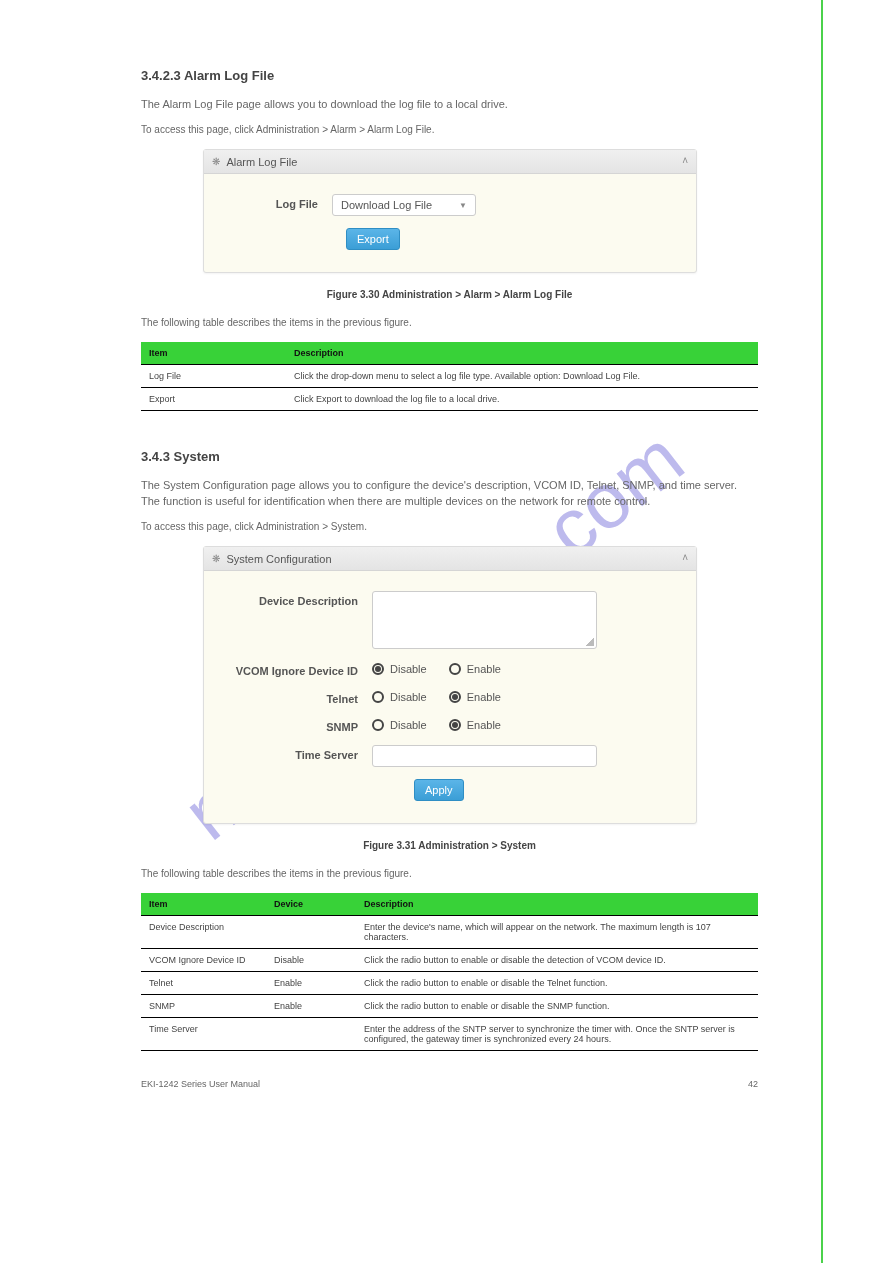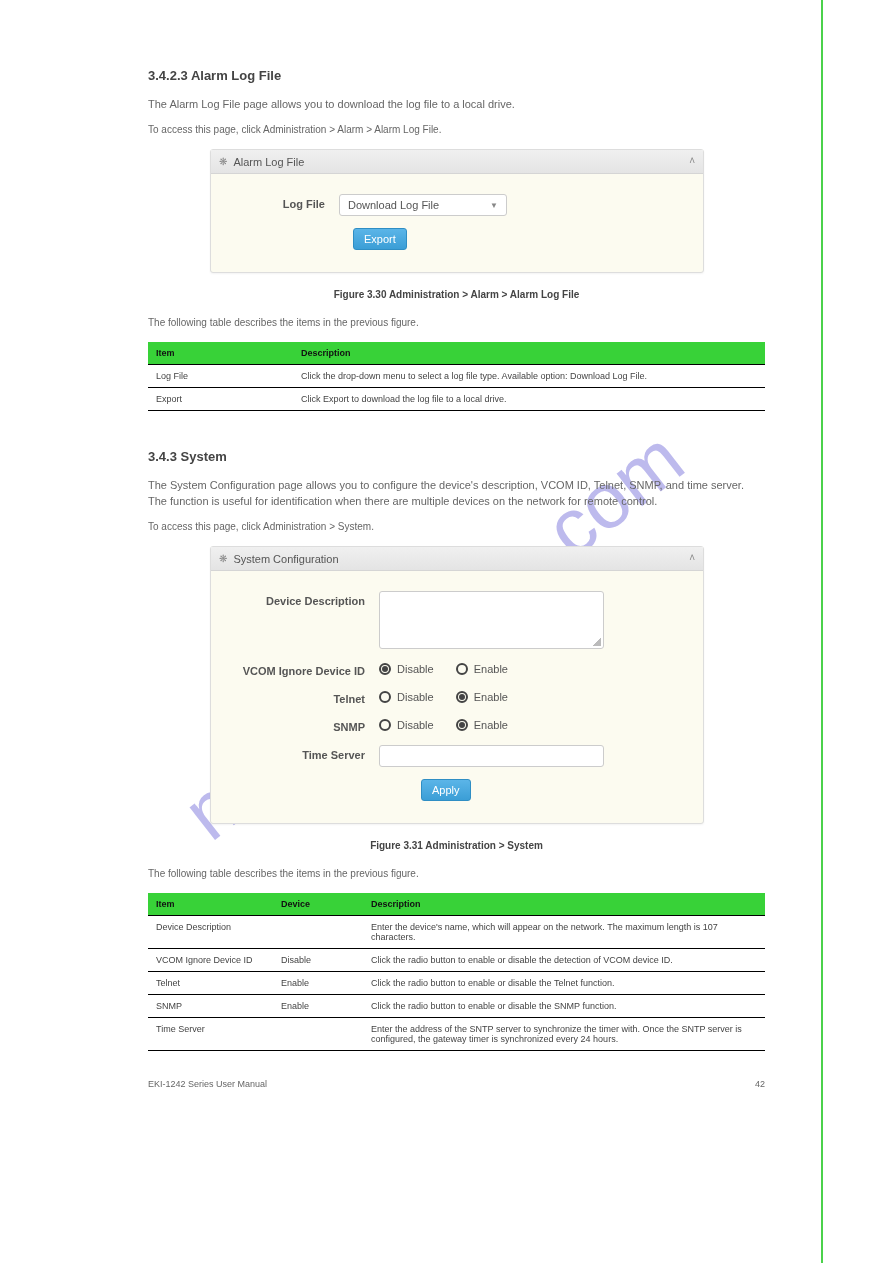--- a/index.html
+++ b/index.html
@@ -21,7 +21,7 @@
   }
   .content {
     position: absolute;
-    left: 148px;
+    left: 141px;
     top: 0;
     width: 617px;
   }

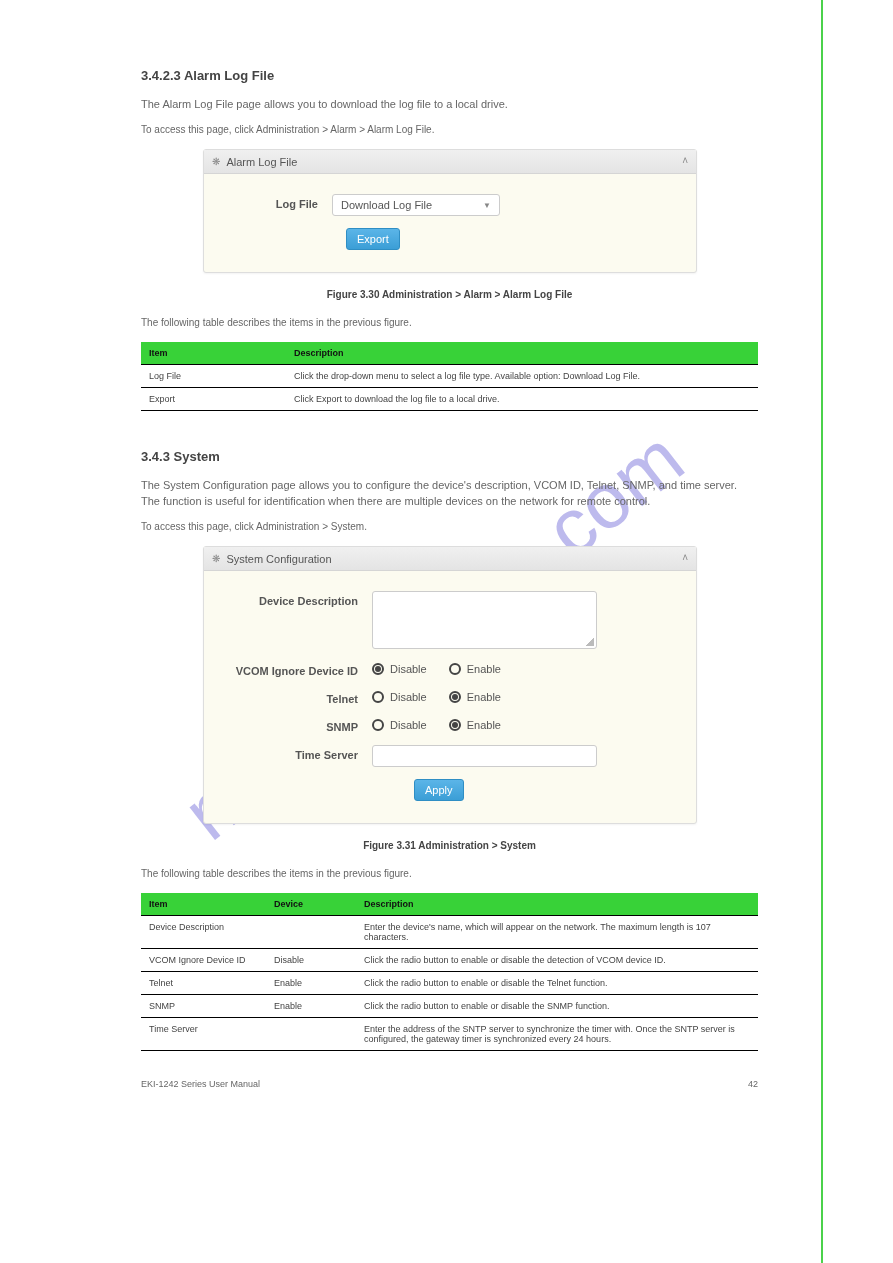--- a/index.html
+++ b/index.html
@@ -95,7 +95,7 @@
   }
   .form-control-area { flex: 1; }
   .select-box {
-    width: 168px;
+    width: 144px;
     height: 22px;
     border: 1px solid #ccc;
     border-radius: 3px;

